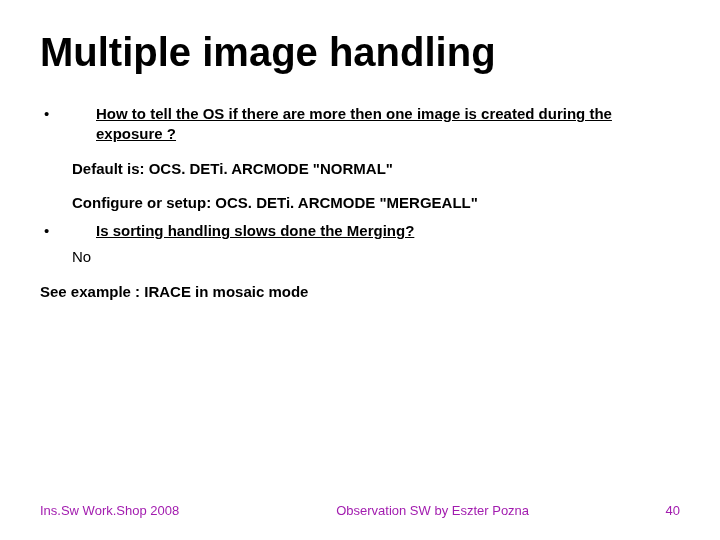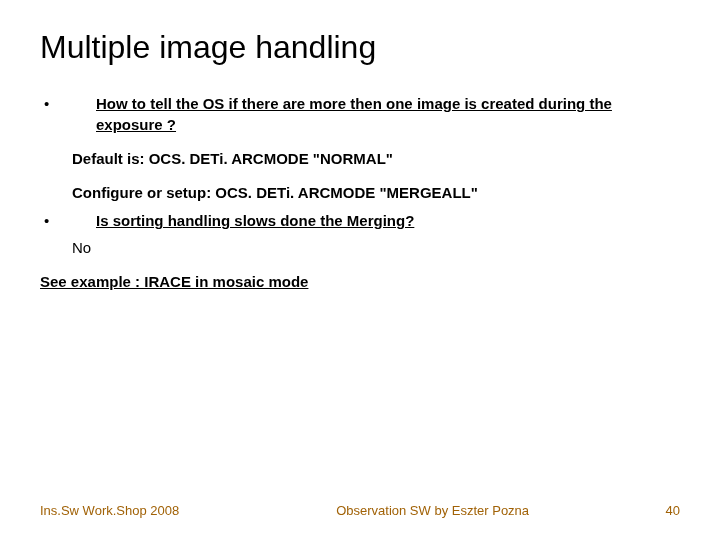--- a/index.html
+++ b/index.html
@@ -21,8 +21,8 @@
     position: relative;
   }
   .title {
-    font-size: 32px;
-    font-weight: normal;
+    font-size: 40px;
+    font-weight: bold;
     margin: 0 0 28px 0;
     line-height: 1.2;
   }

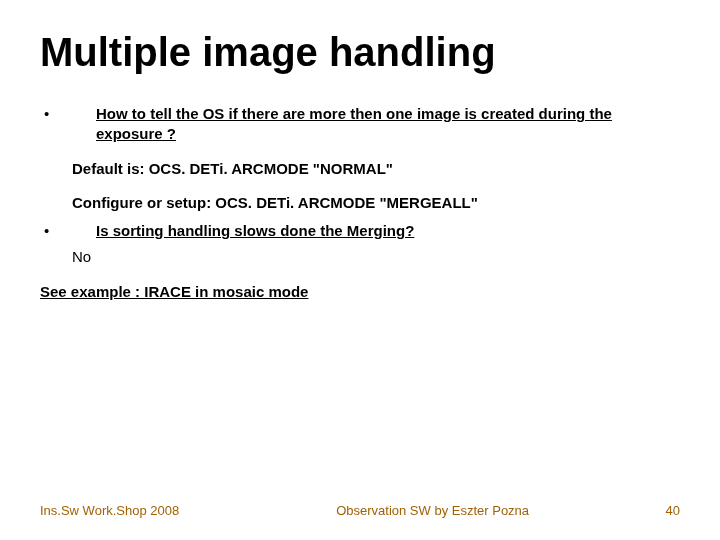--- a/index.html
+++ b/index.html
@@ -62,7 +62,6 @@
   .see {
     margin-top: 14px;
     font-weight: bold;
-    text-decoration: underline;
   }
   .footer {
     position: absolute;

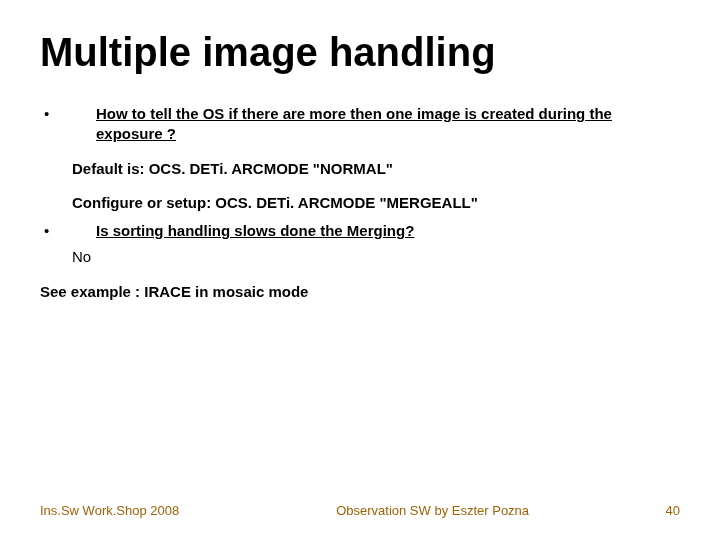--- a/index.html
+++ b/index.html
@@ -73,7 +73,7 @@
     align-items: baseline;
     font-family: Arial, Helvetica, sans-serif;
     font-size: 13px;
-    color: #a16207;
+    color: #a21caf;
   }
   .footer-left {
     flex: 0 0 auto;

